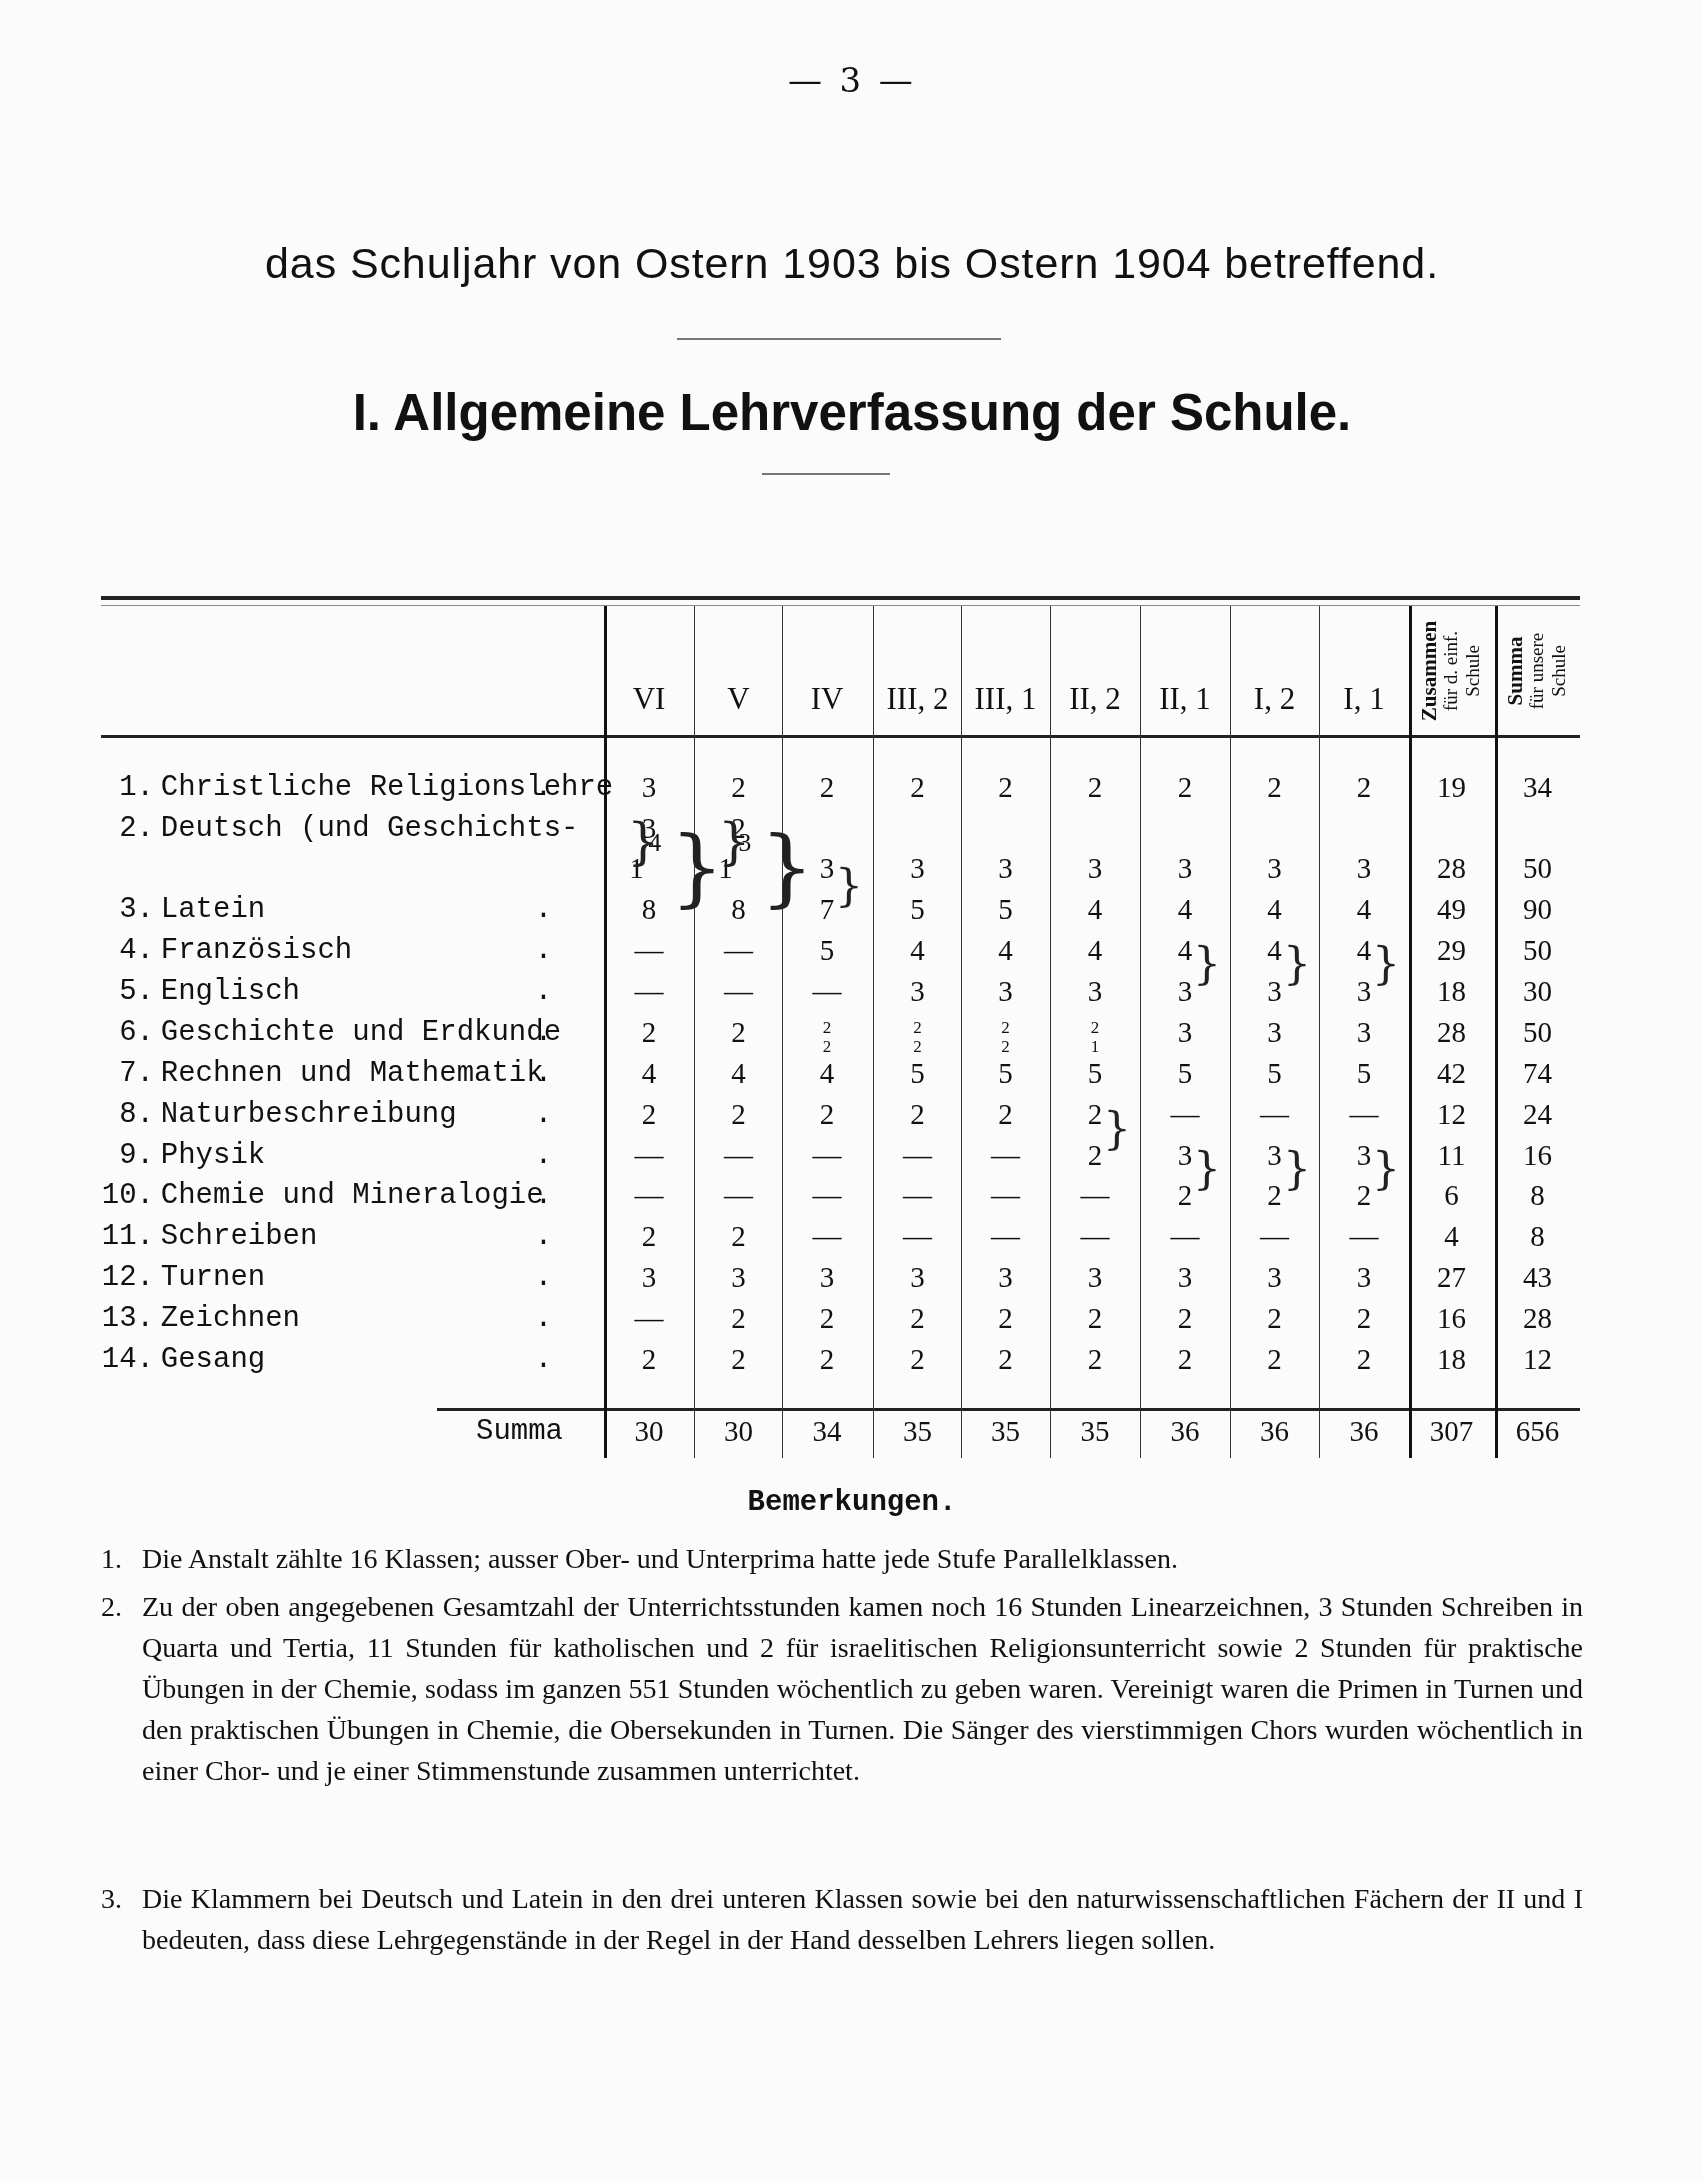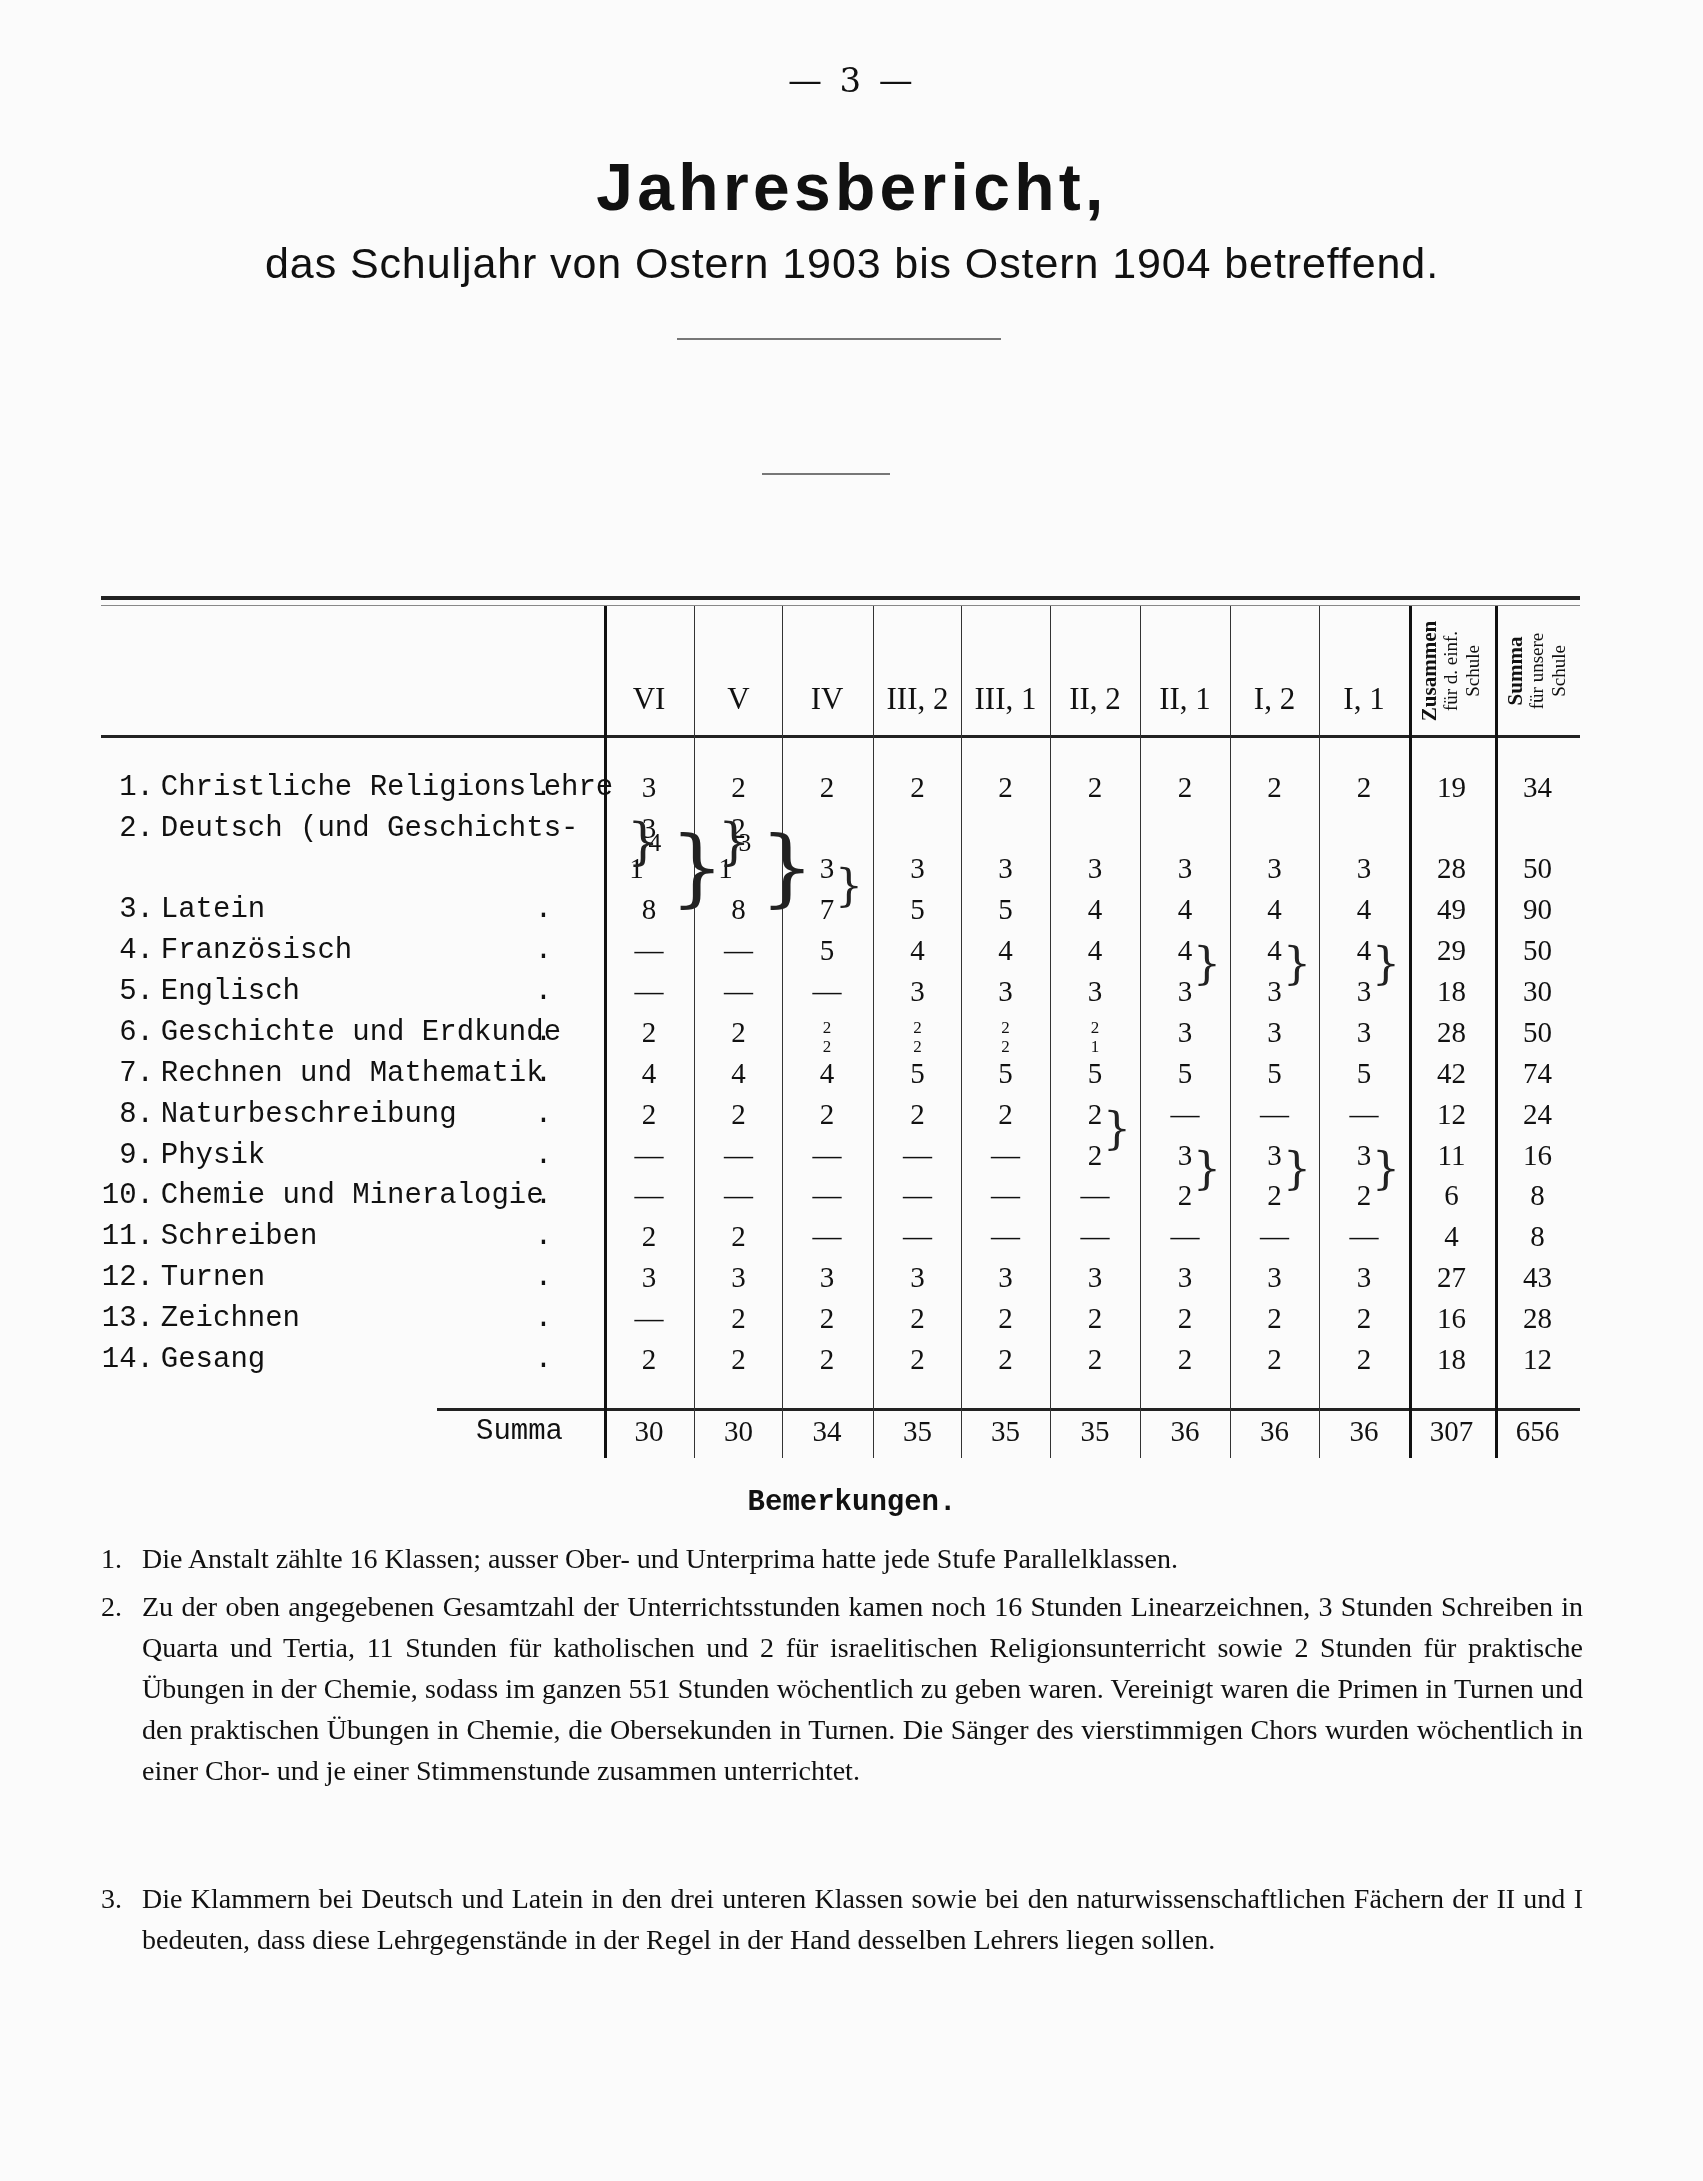--- a/index.html
+++ b/index.html
@@ -48,7 +48,6 @@
 
 <div class="page">
   <div class="center" id="pagenum">— 3 —</div>
-  <div class="center" id="title">Jahresbericht,</div>
   <div class="center" id="subtitle">das Schuljahr von Ostern 1903 bis Ostern 1904 betreffend.</div>
   <div class="rule" id="rule1"></div>
   <div class="rule" id="rule2"></div>

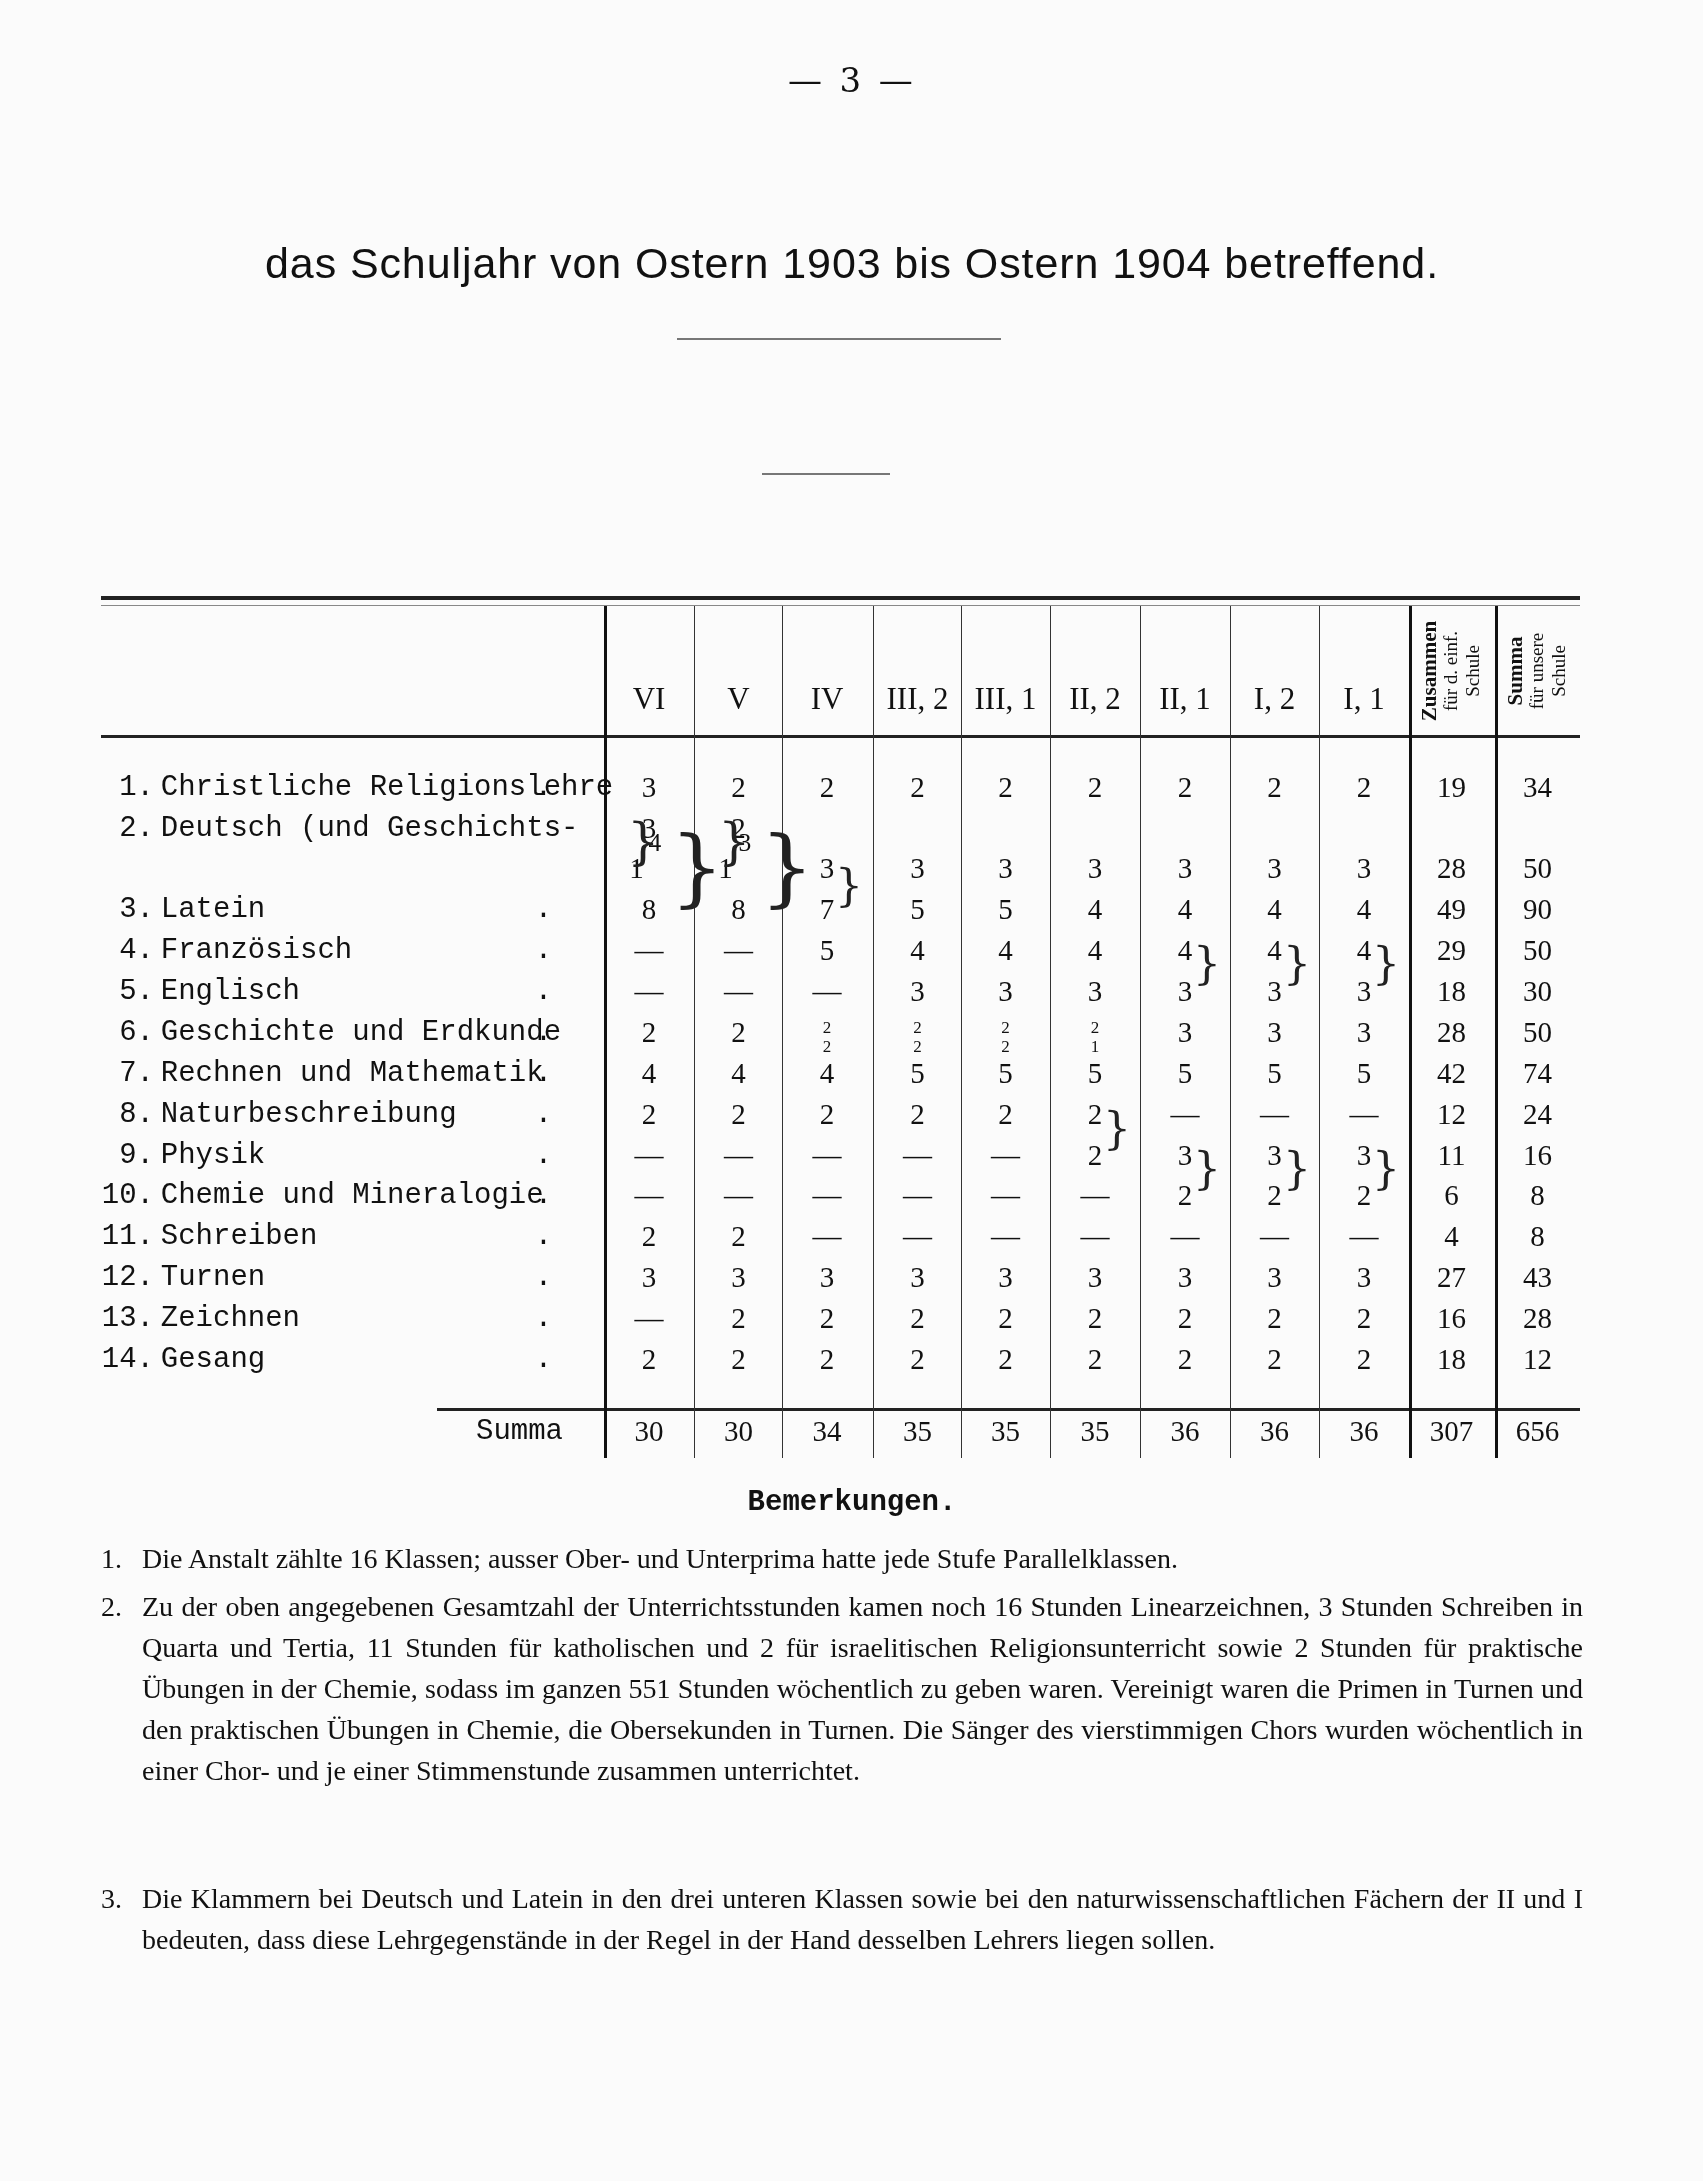--- a/index.html
+++ b/index.html
@@ -50,6 +50,7 @@
   <div class="center" id="pagenum">— 3 —</div>
   <div class="center" id="subtitle">das Schuljahr von Ostern 1903 bis Ostern 1904 betreffend.</div>
   <div class="rule" id="rule1"></div>
+  <div class="center" id="section-title">I. Allgemeine Lehrverfassung der Schule.</div>
   <div class="rule" id="rule2"></div>
 
   <div id="table">

